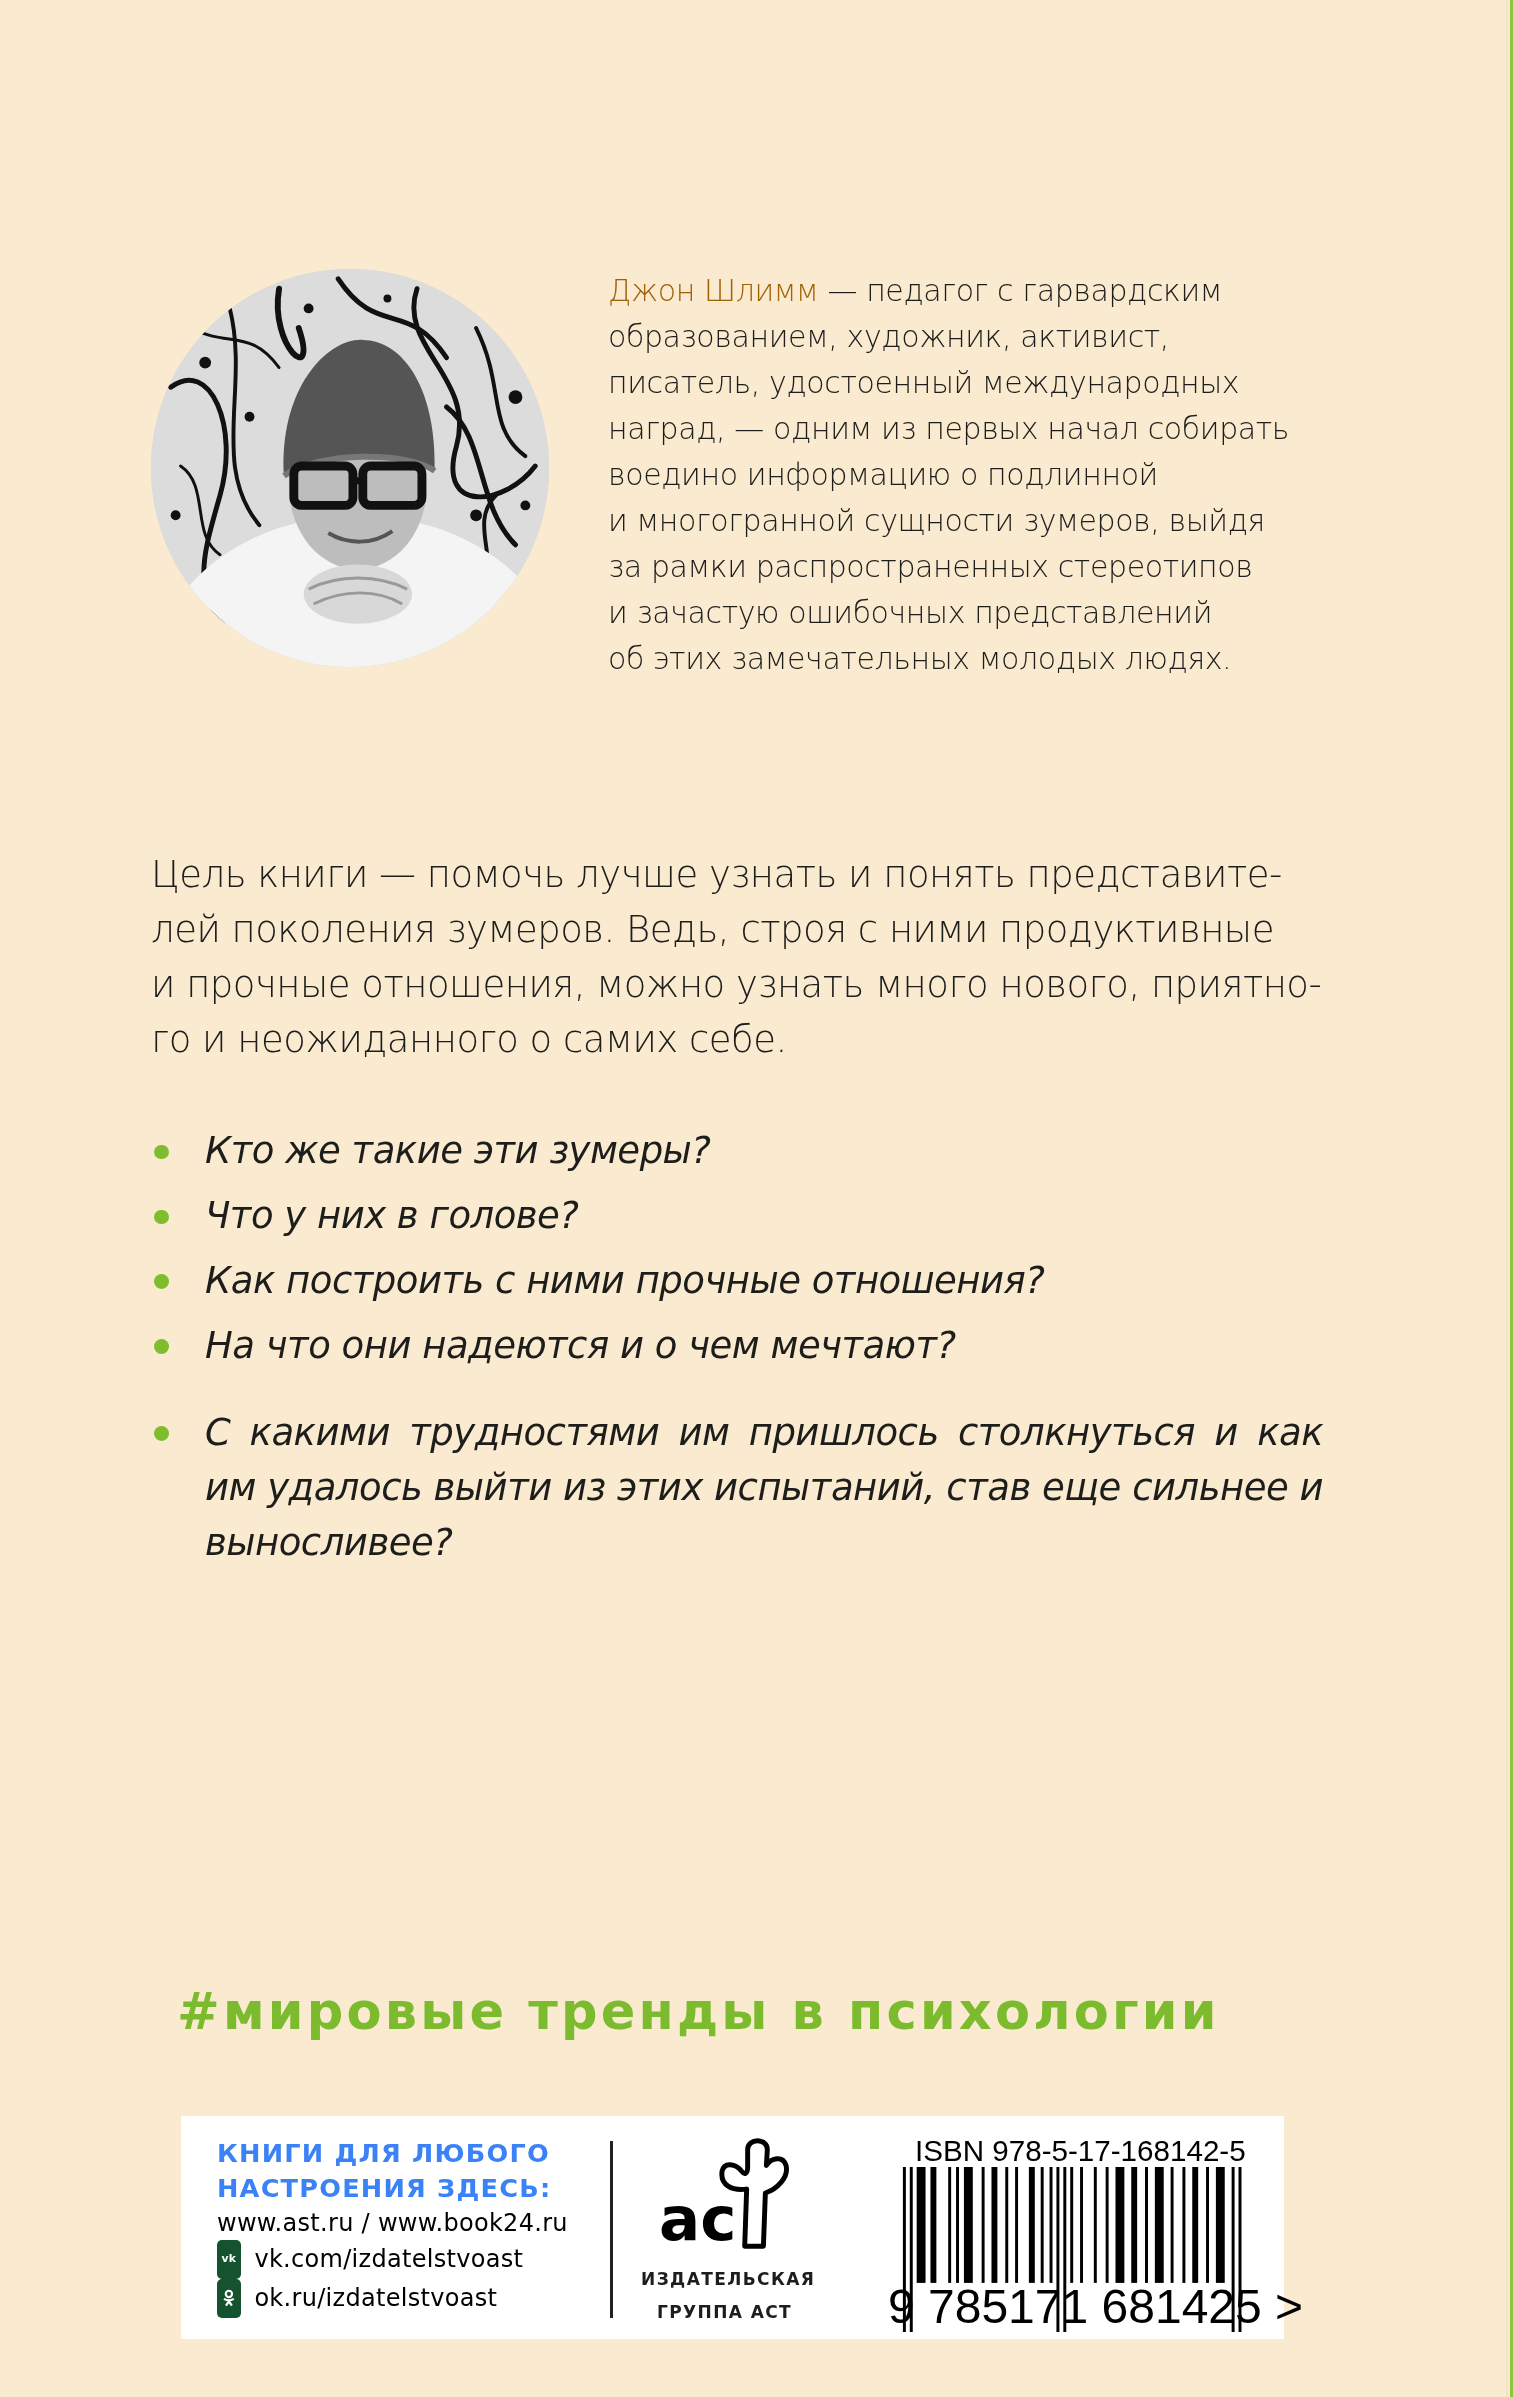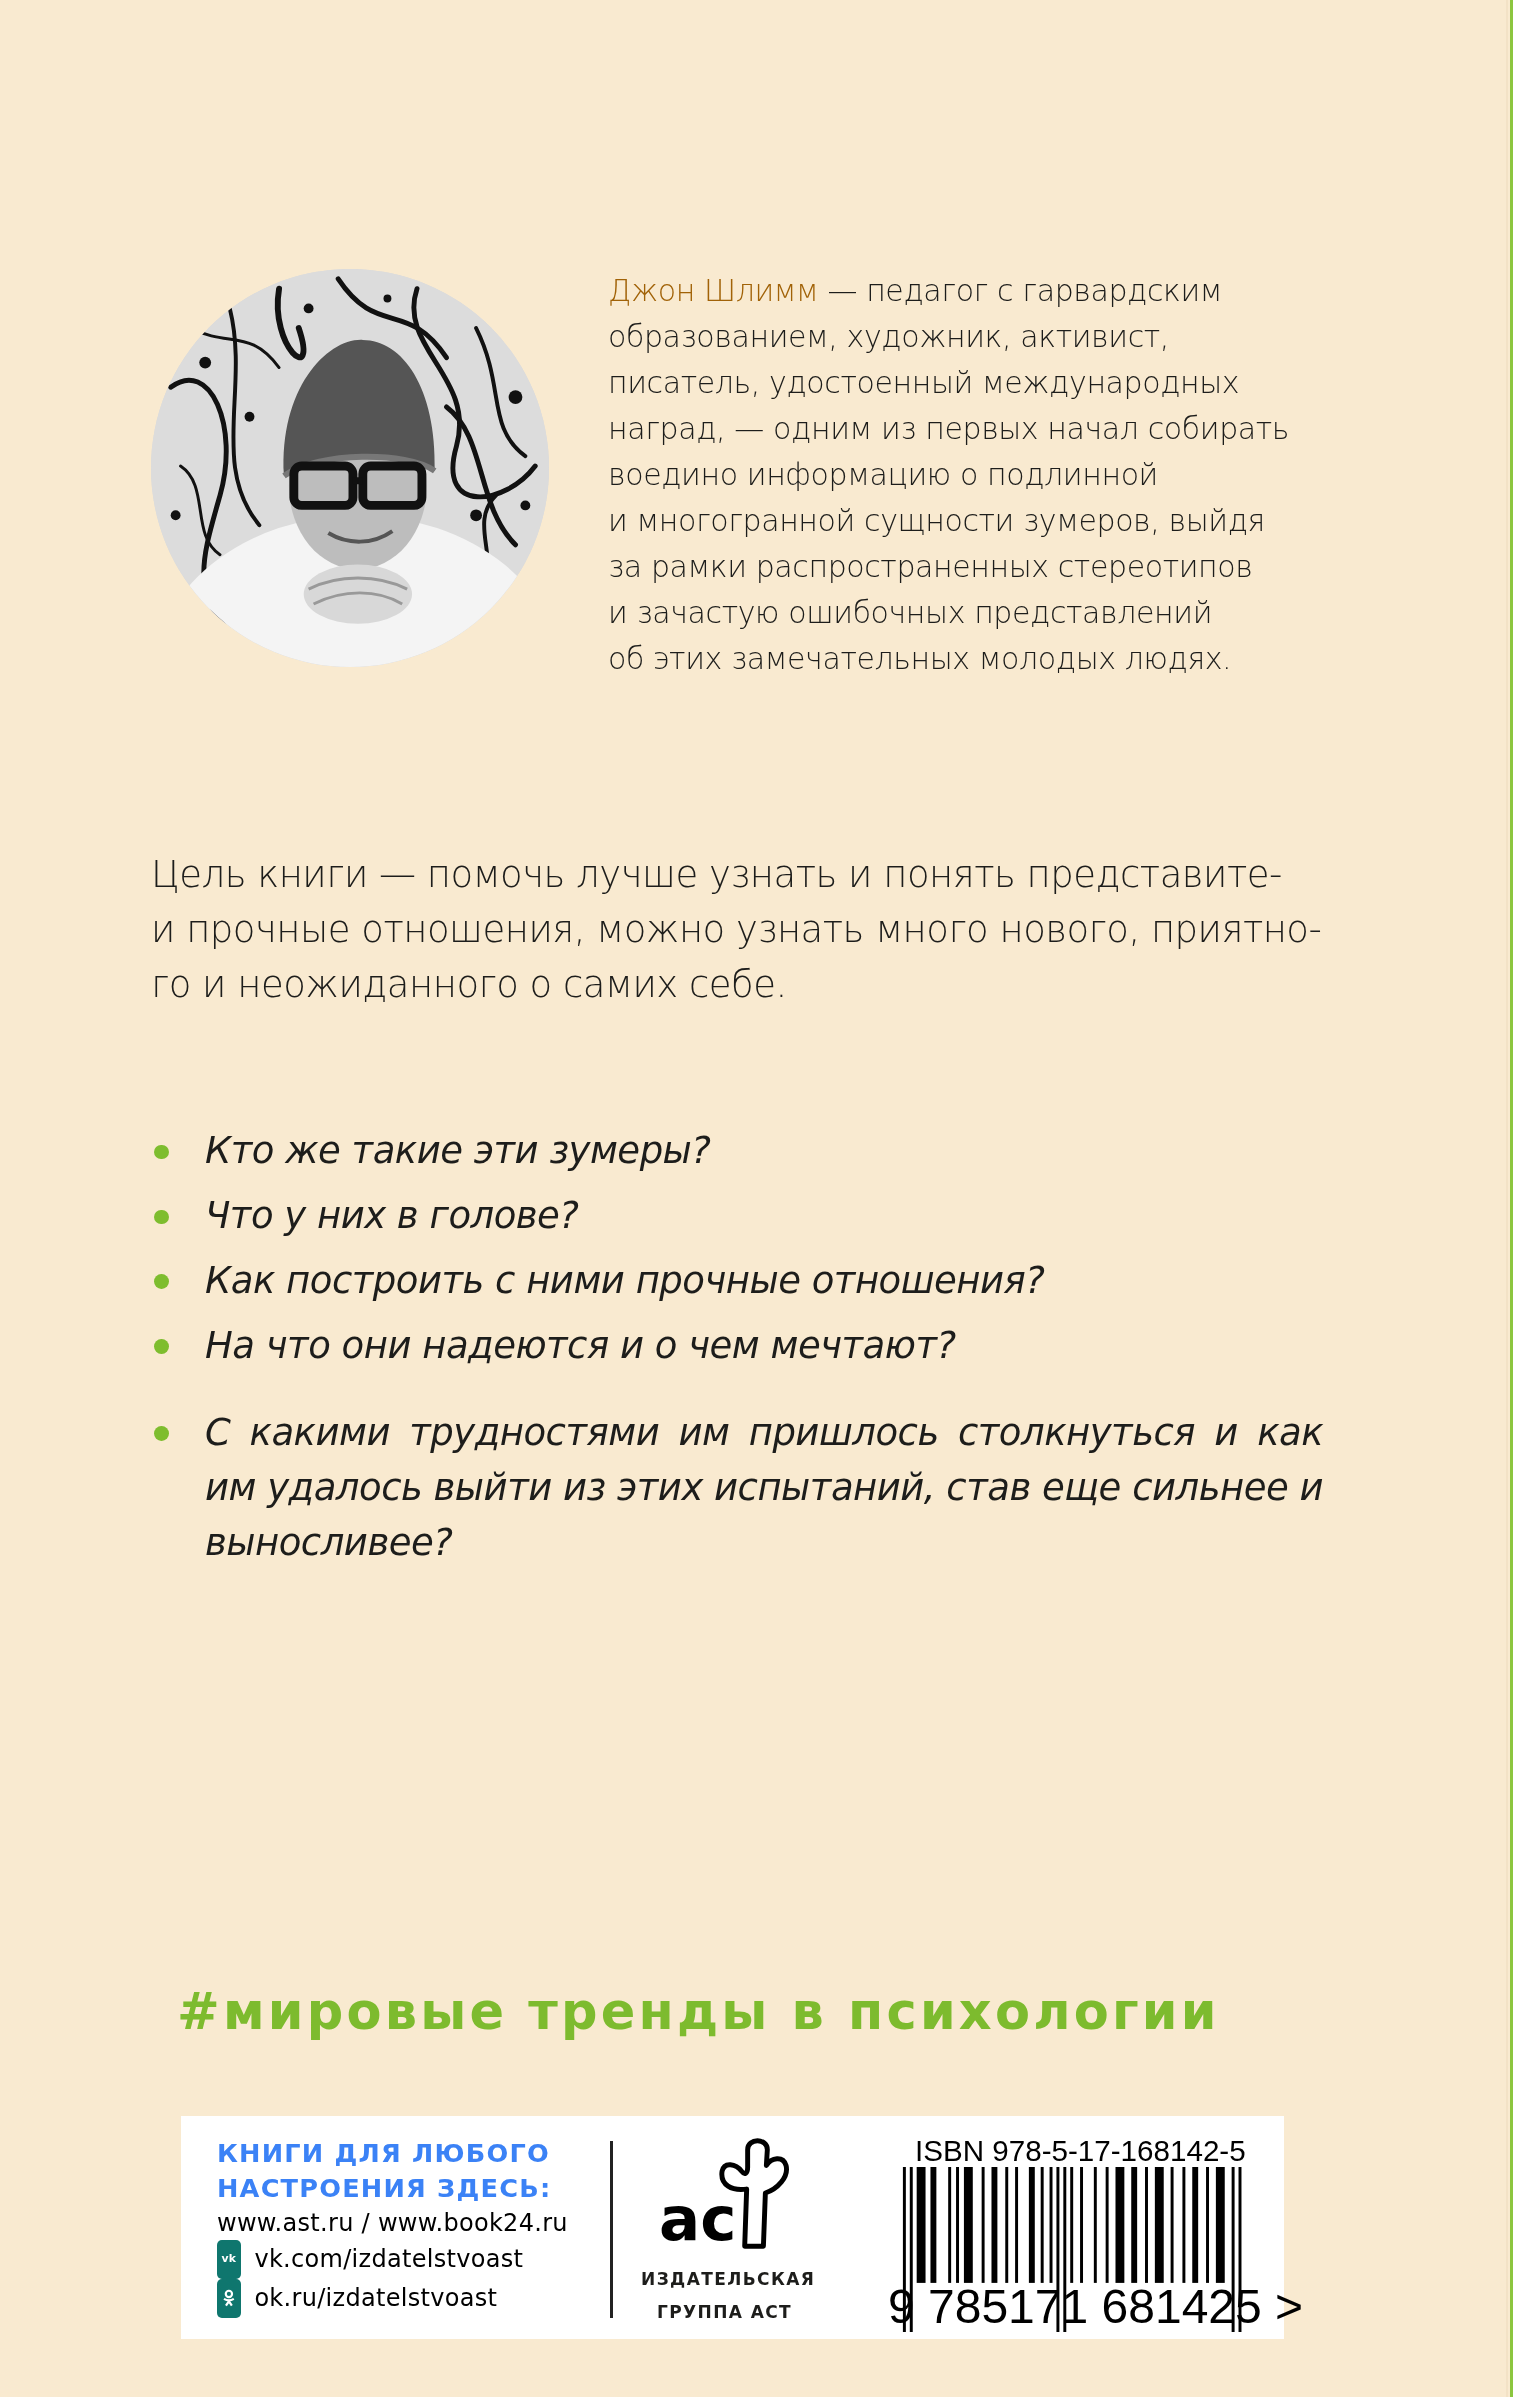--- a/index.html
+++ b/index.html
@@ -148,6 +148,7 @@
 
 <div class="description">
   <div>Цель книги  — помочь лучше узнать и понять представите-</div>
+  <div>лей поколения зумеров. Ведь, строя с ними продуктивные</div>
   <div>и прочные отношения, можно узнать много нового, приятно-</div>
   <div>го и неожиданного о самих себе.</div>
 </div>

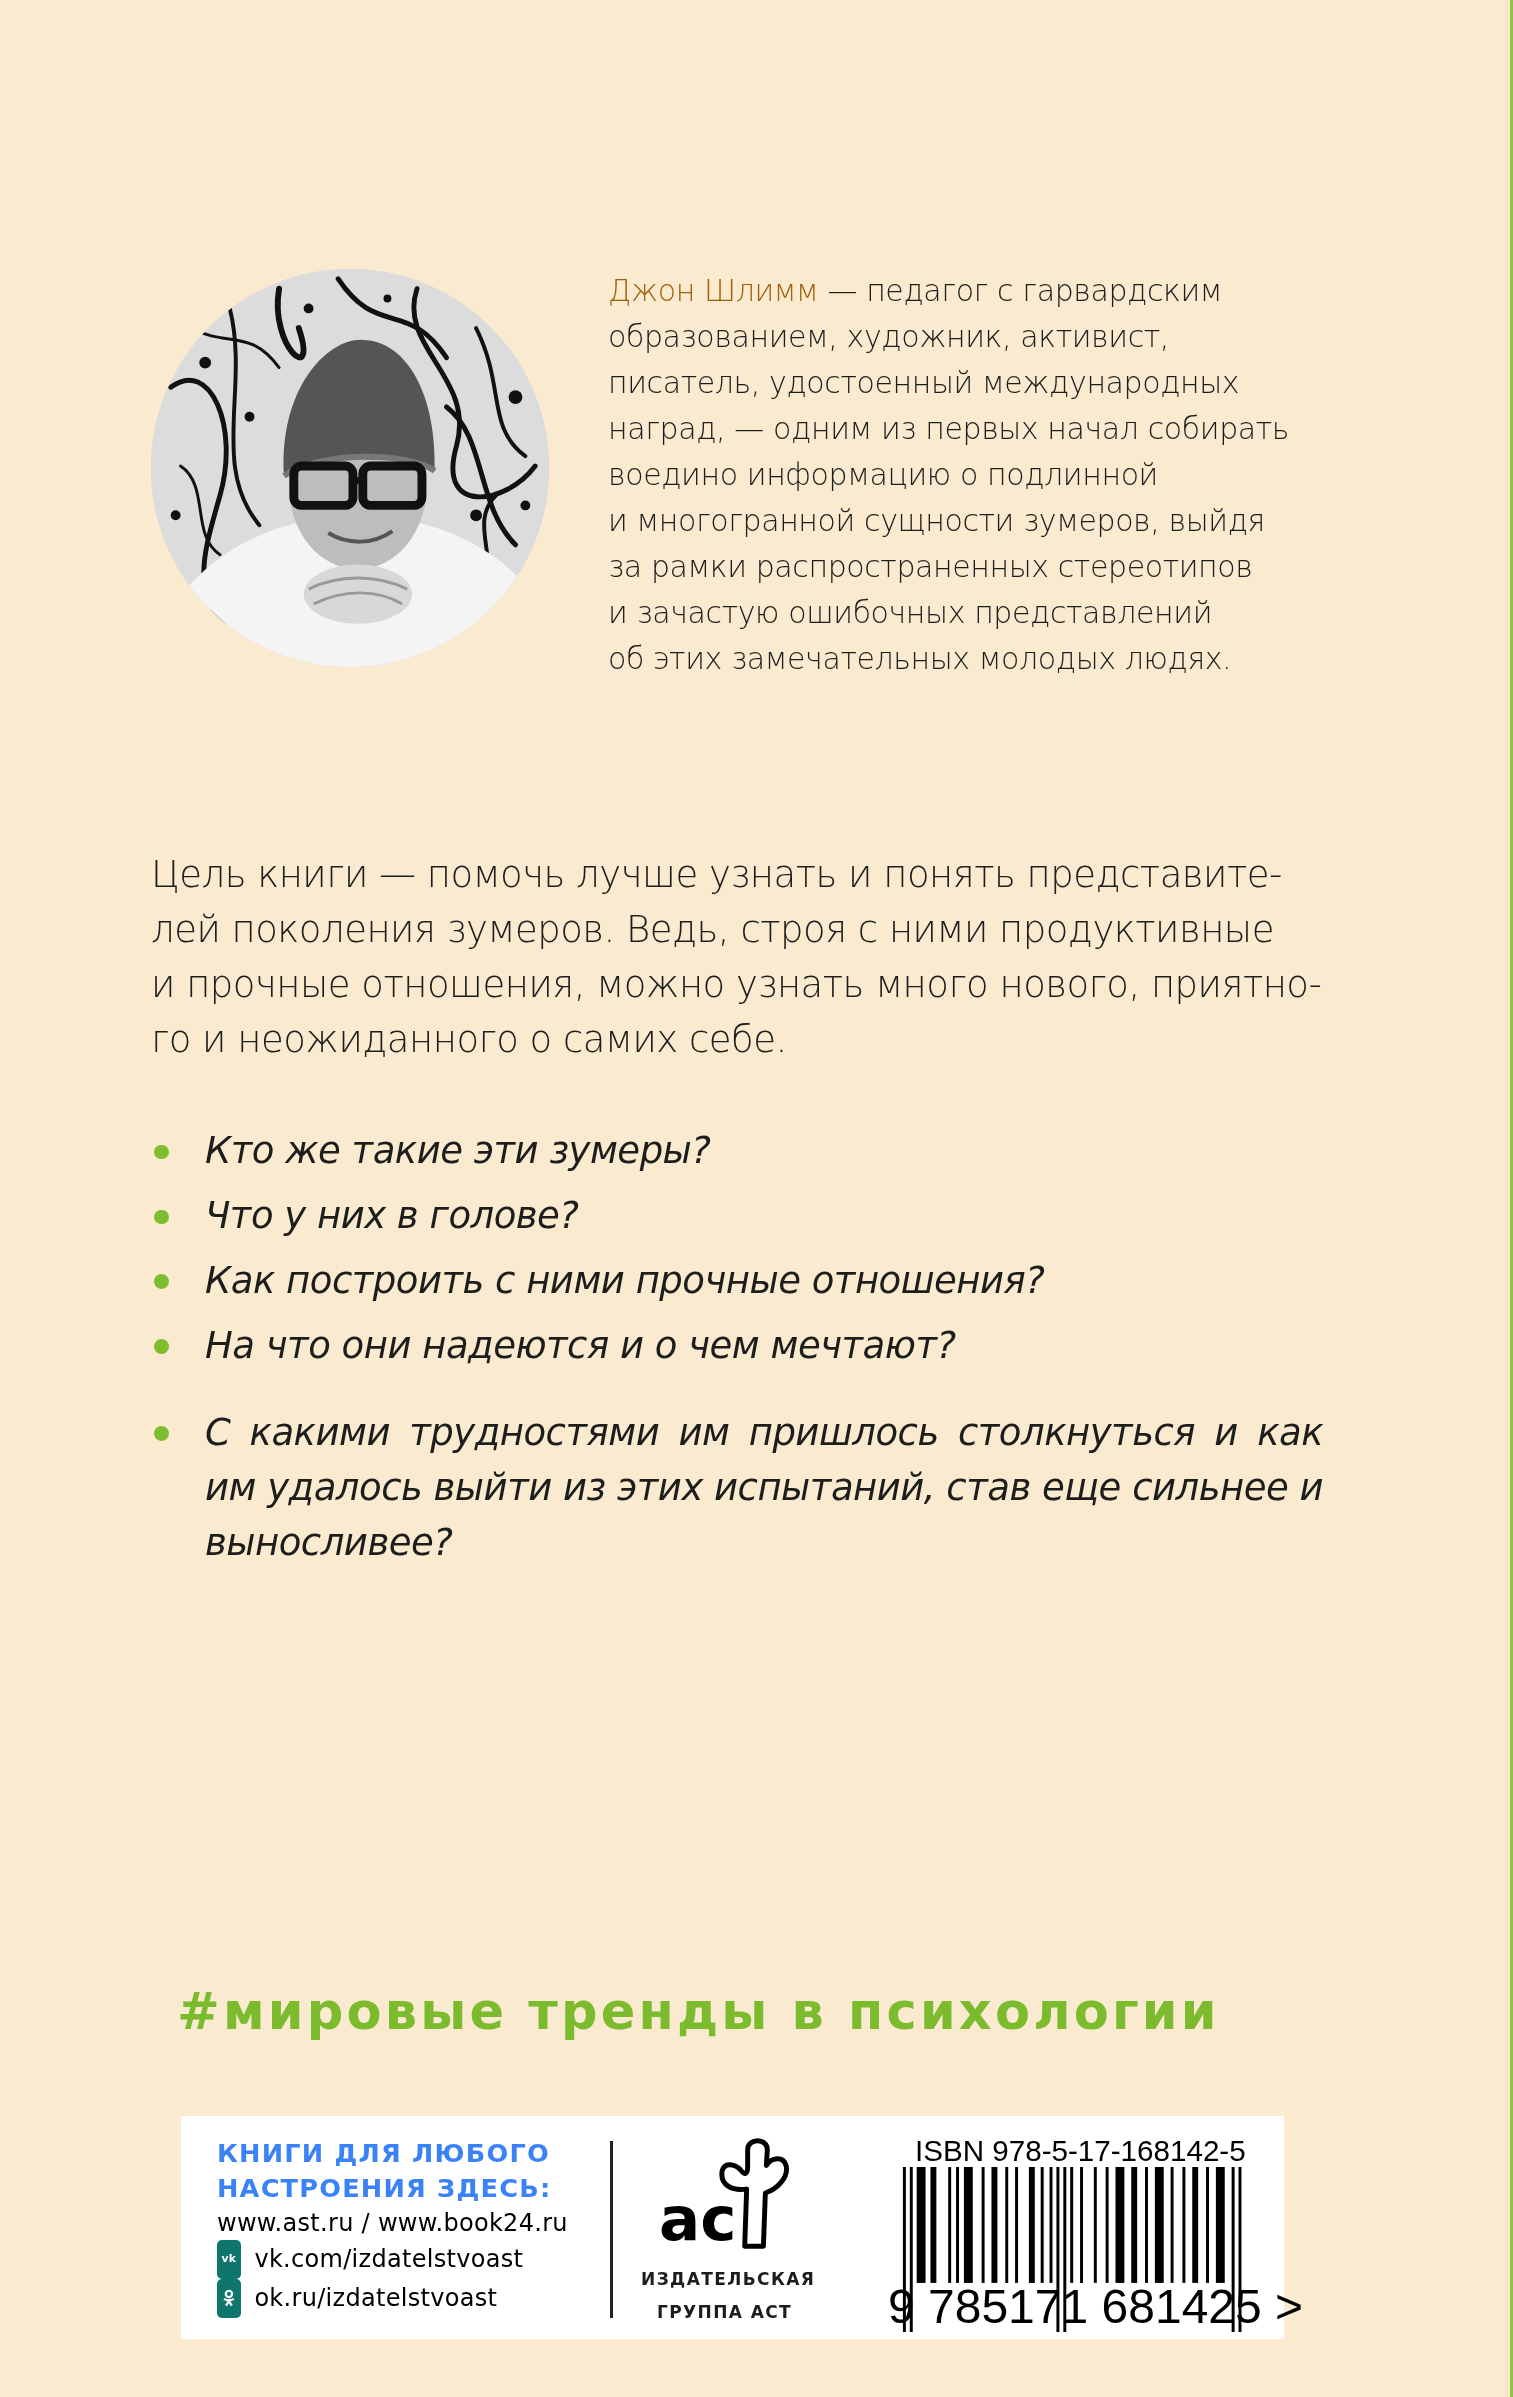--- a/index.html
+++ b/index.html
@@ -60,7 +60,7 @@
   .info-heading { font-weight:bold; font-size:25.6px; line-height:35px; letter-spacing:1.2px; color:#3b82f6; }
   .info-link { font-size:24px; line-height:34px; color:#000; letter-spacing:0.3px; display:flex; align-items:center; }
   .social-icon {
-    display:inline-flex; width:23.6px; height:39px; border-radius:4.9px; background:#0f766e;
+    display:inline-flex; width:23.6px; height:39px; border-radius:4.9px; background:#14532d;
     color:#fff; font-size:10.8px; font-weight:bold; align-items:center; justify-content:center;
     margin-right:13.8px; flex:none;
   }

